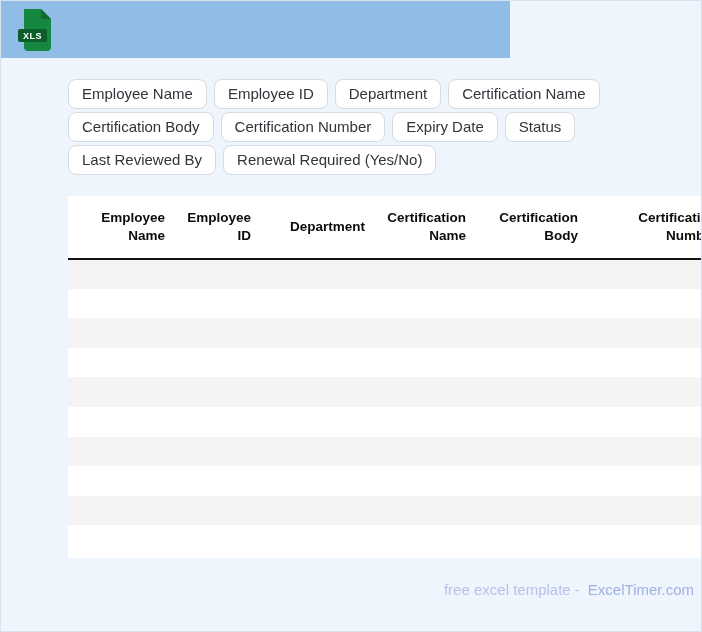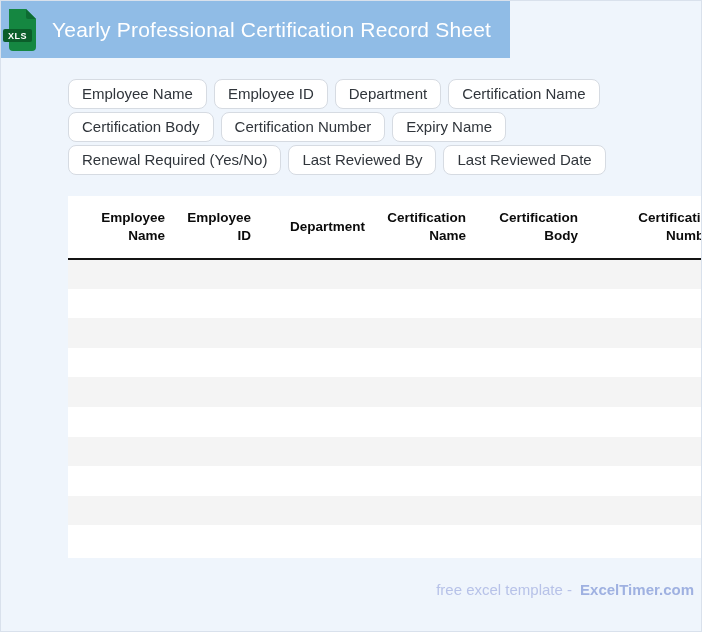--- a/index.html
+++ b/index.html
@@ -23,6 +23,7 @@
     background: var(--bar, #90bce6);
     display: flex;
     align-items: center;
+    padding-left: 15px;
     box-sizing: border-box;
   }
   .titlebar .file-icon { flex: 0 0 auto; margin-right: 13px; display:block; }

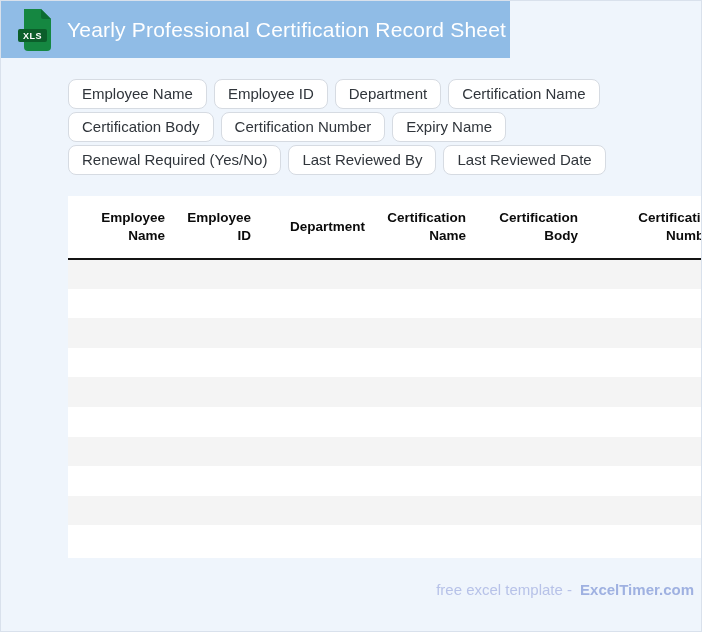--- a/index.html
+++ b/index.html
@@ -112,7 +112,6 @@
       <rect x="2" y="21" width="29" height="13" rx="2" fill="#0b5e2a"></rect>
       <text x="16.5" y="31" text-anchor="middle" font-family="Liberation Sans, sans-serif" font-size="9" font-weight="bold" fill="#ffffff" letter-spacing="0.5">XLS</text>
     </svg>
-    <h1>Yearly Professional Certification Record Sheet</h1>
   </div>
 
   <div class="chips" id="chips">

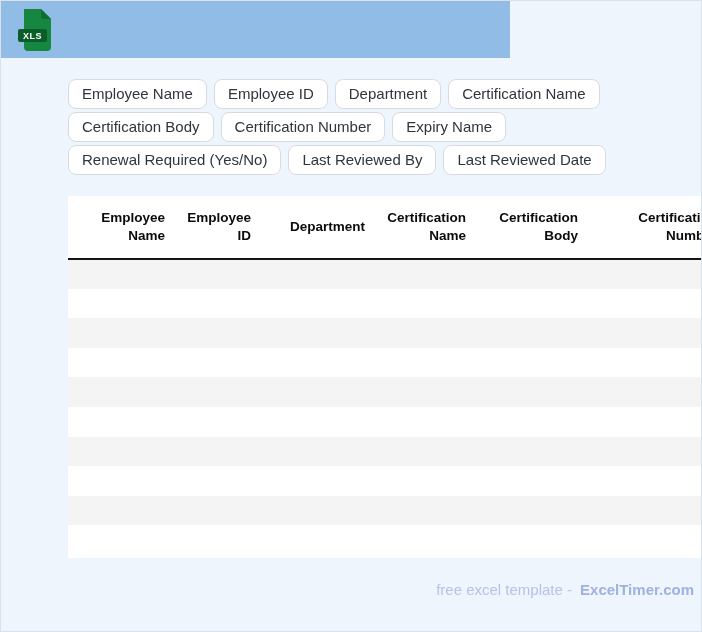--- a/index.html
+++ b/index.html
@@ -124,7 +124,7 @@
       <div class="chip-row">
         <span class="chip">Certification Body</span>
         <span class="chip">Certification Number</span>
-        <span class="chip">Expiry Name</span>
+        <span class="chip">Expiry Date</span>
       </div>
       <div class="chip-row">
         <span class="chip">Renewal Required (Yes/No)</span>

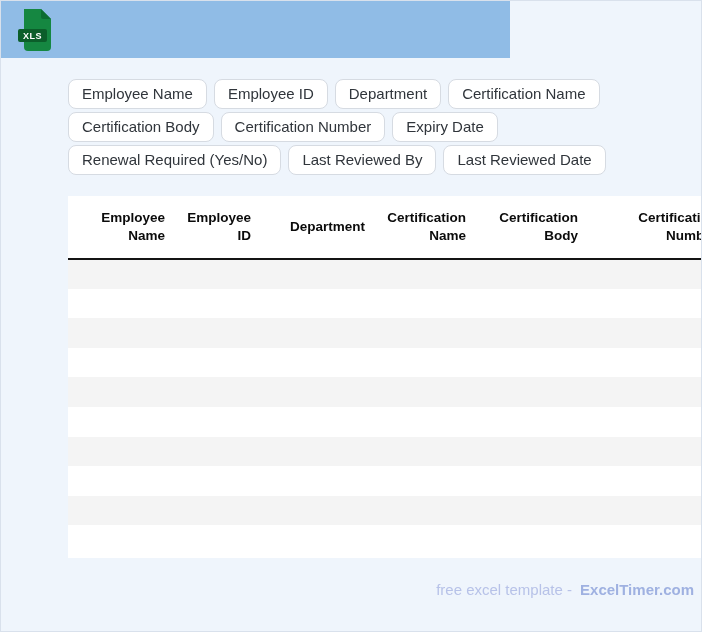--- a/index.html
+++ b/index.html
@@ -125,6 +125,7 @@
         <span class="chip">Certification Body</span>
         <span class="chip">Certification Number</span>
         <span class="chip">Expiry Date</span>
+        <span class="chip">Status</span>
       </div>
       <div class="chip-row">
         <span class="chip">Renewal Required (Yes/No)</span>

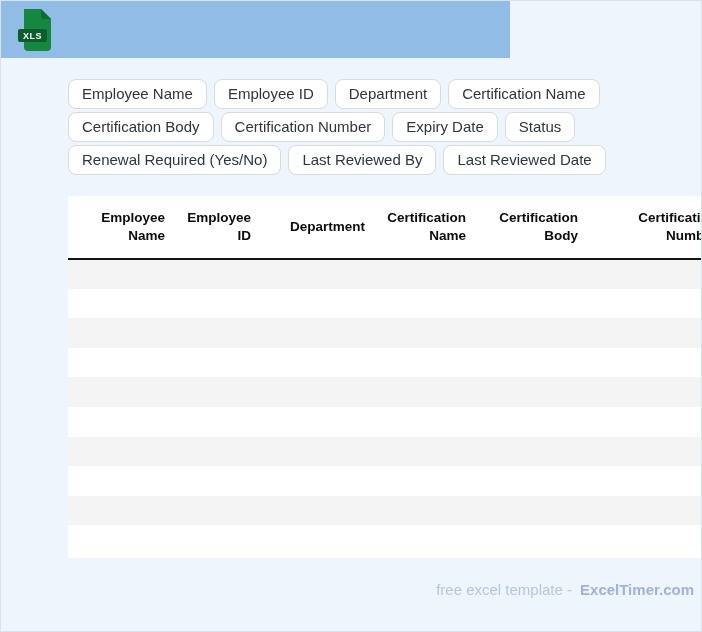--- a/index.html
+++ b/index.html
@@ -128,8 +128,8 @@
         <span class="chip">Status</span>
       </div>
       <div class="chip-row">
+        <span class="chip">Last Reviewed By</span>
         <span class="chip">Renewal Required (Yes/No)</span>
-        <span class="chip">Last Reviewed By</span>
         <span class="chip">Last Reviewed Date</span>
       </div>
     </div>

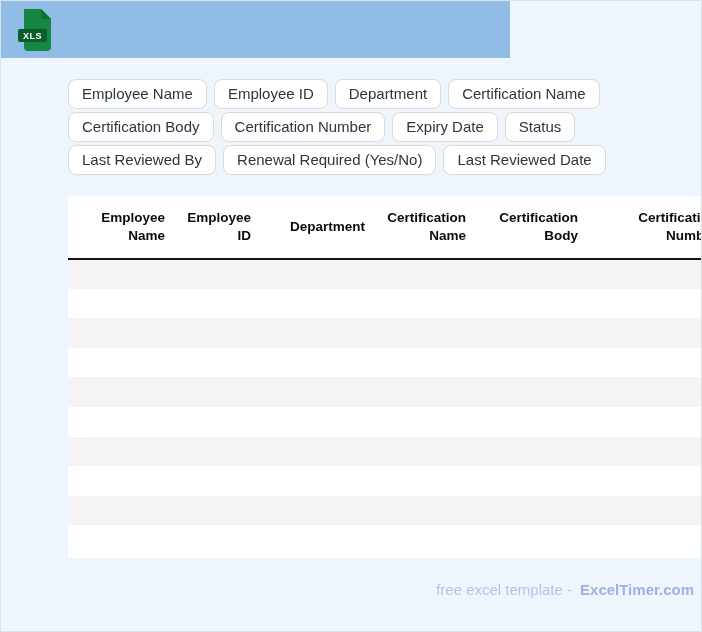--- a/index.html
+++ b/index.html
@@ -130,7 +130,6 @@
       <div class="chip-row">
         <span class="chip">Last Reviewed By</span>
         <span class="chip">Renewal Required (Yes/No)</span>
-        <span class="chip">Last Reviewed Date</span>
       </div>
     </div>
 

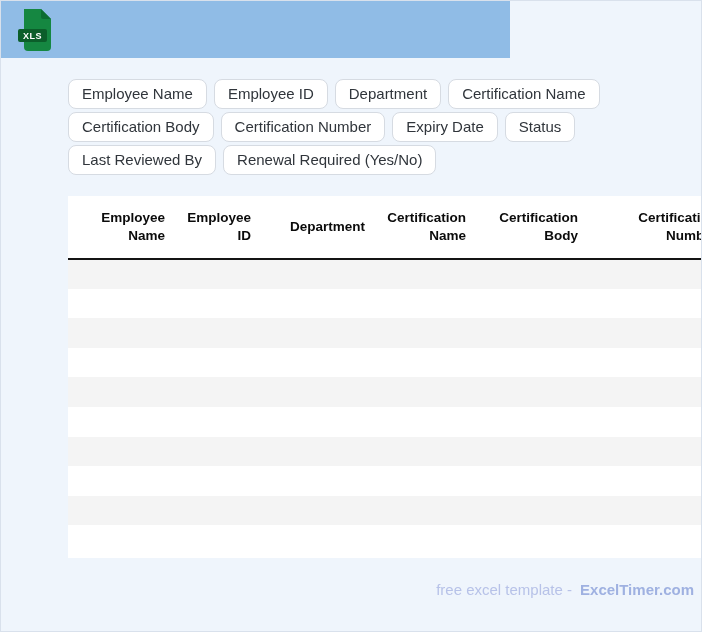--- a/index.html
+++ b/index.html
@@ -92,7 +92,7 @@
     white-space: nowrap;
   }
   .footer .brand {
-    font-weight: bold;
+    font-weight: normal;
     color: #9fb1e1;
     margin-left: 8px;
     text-decoration: none;

